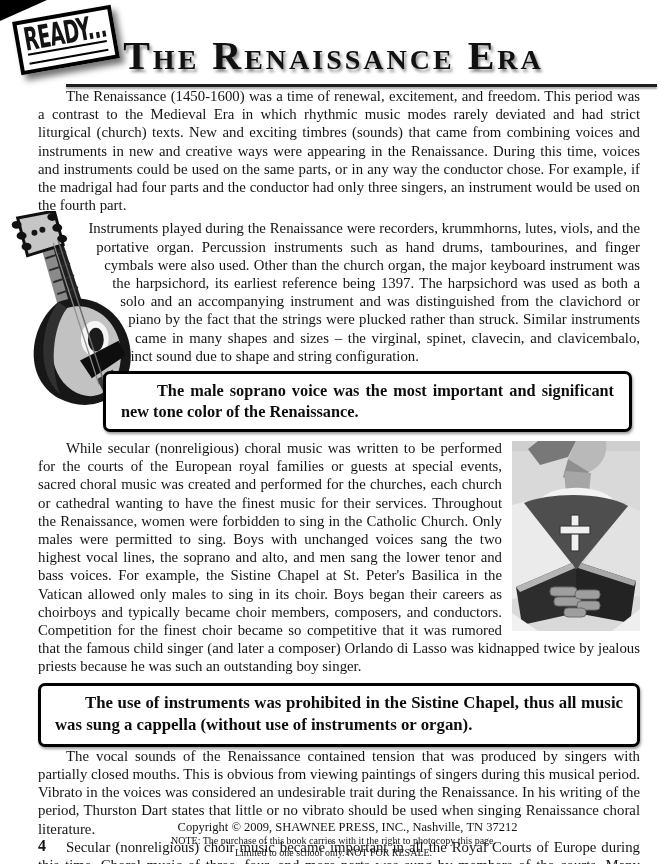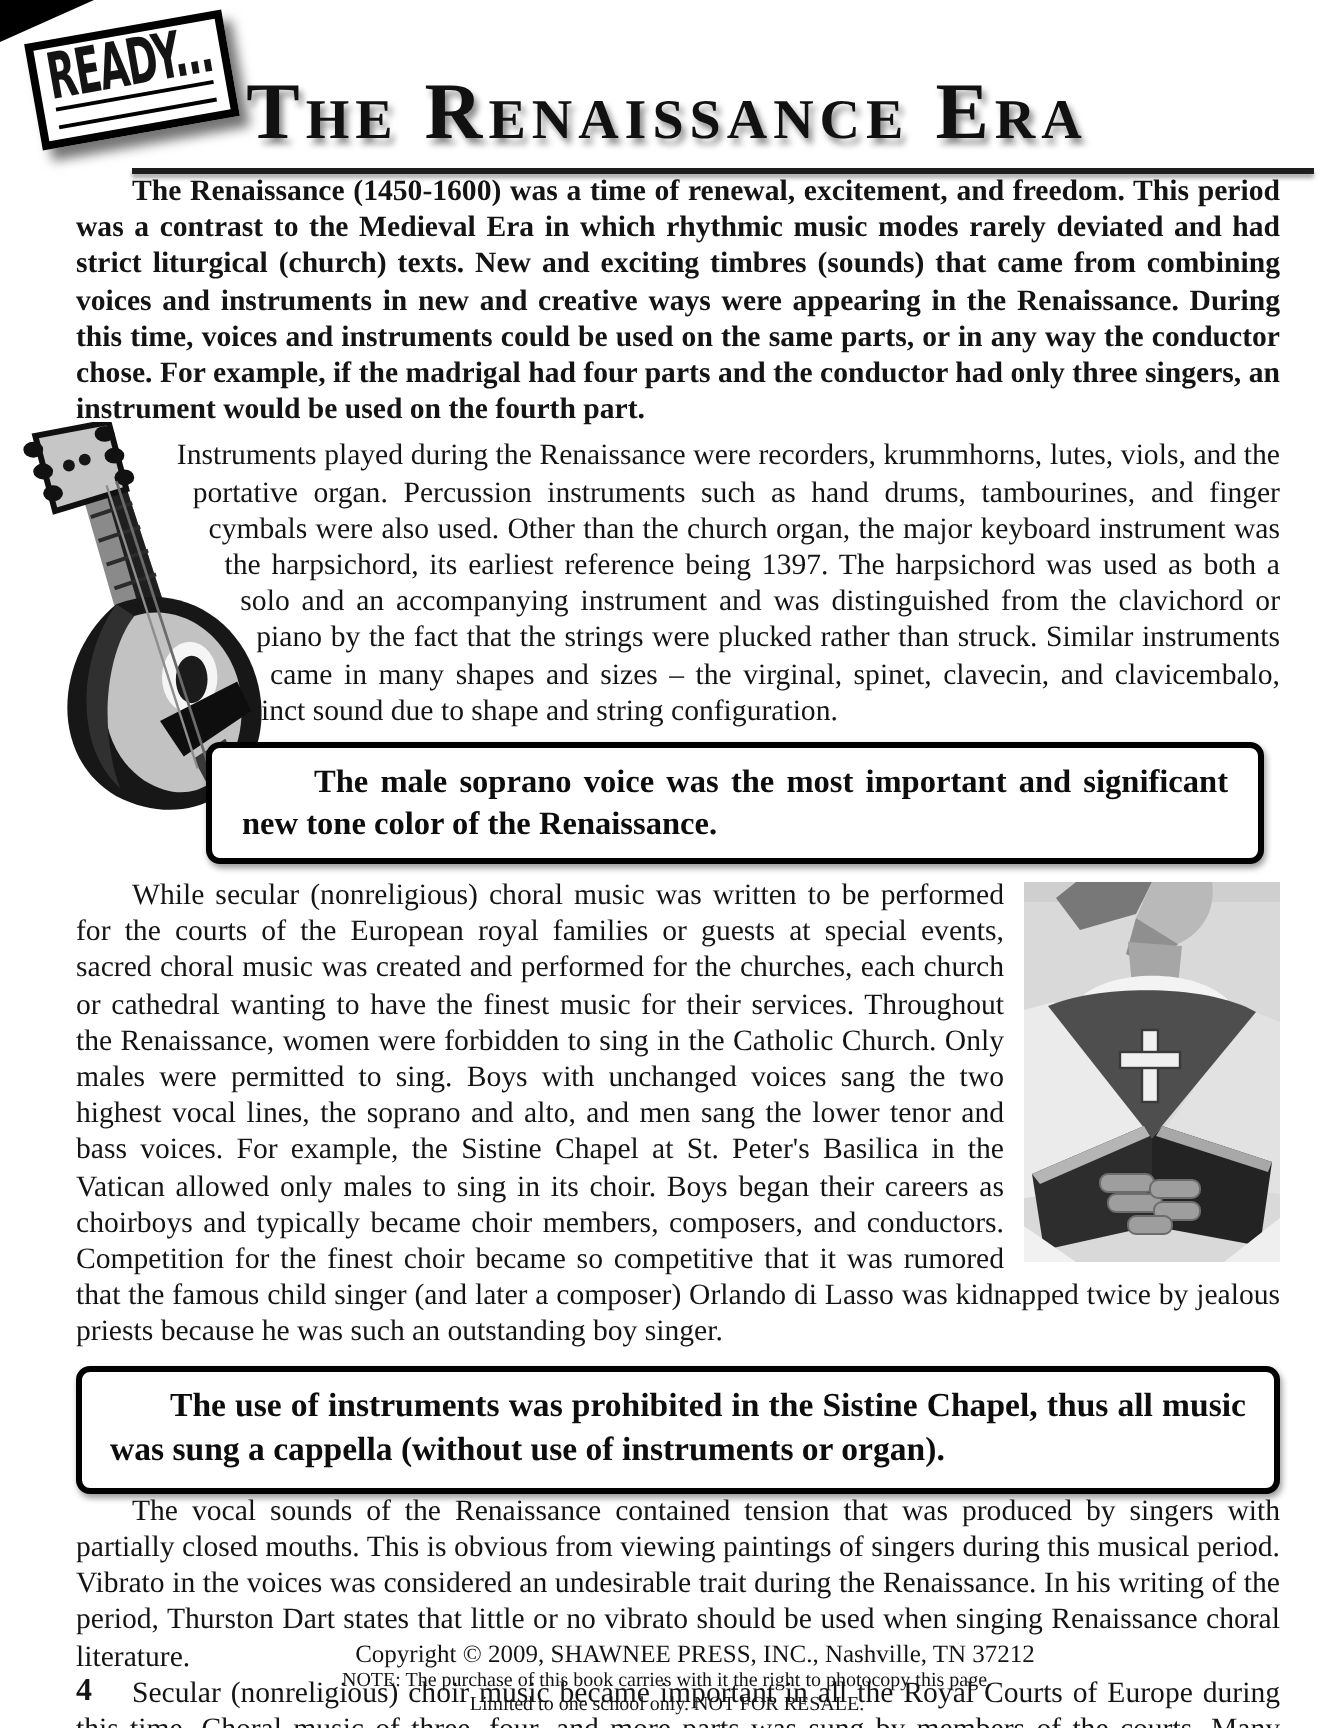--- a/index.html
+++ b/index.html
@@ -45,7 +45,7 @@
   .content { margin:0 27px 0 38px; text-align:justify; }
   p.body-par { margin:0; font-size:14.8px; line-height:18.2px; }
   .indent { text-indent:28px; }
-  .par-intro { margin-top:17px;font-weight:bold; }
+  .par-intro { margin-top:17px; }
   
   .instruments-block { position:relative; margin-top:5px; }
   .lute-art { position:absolute; left:-38px; top:-8px; width:160px; height:198px; z-index:1; }

